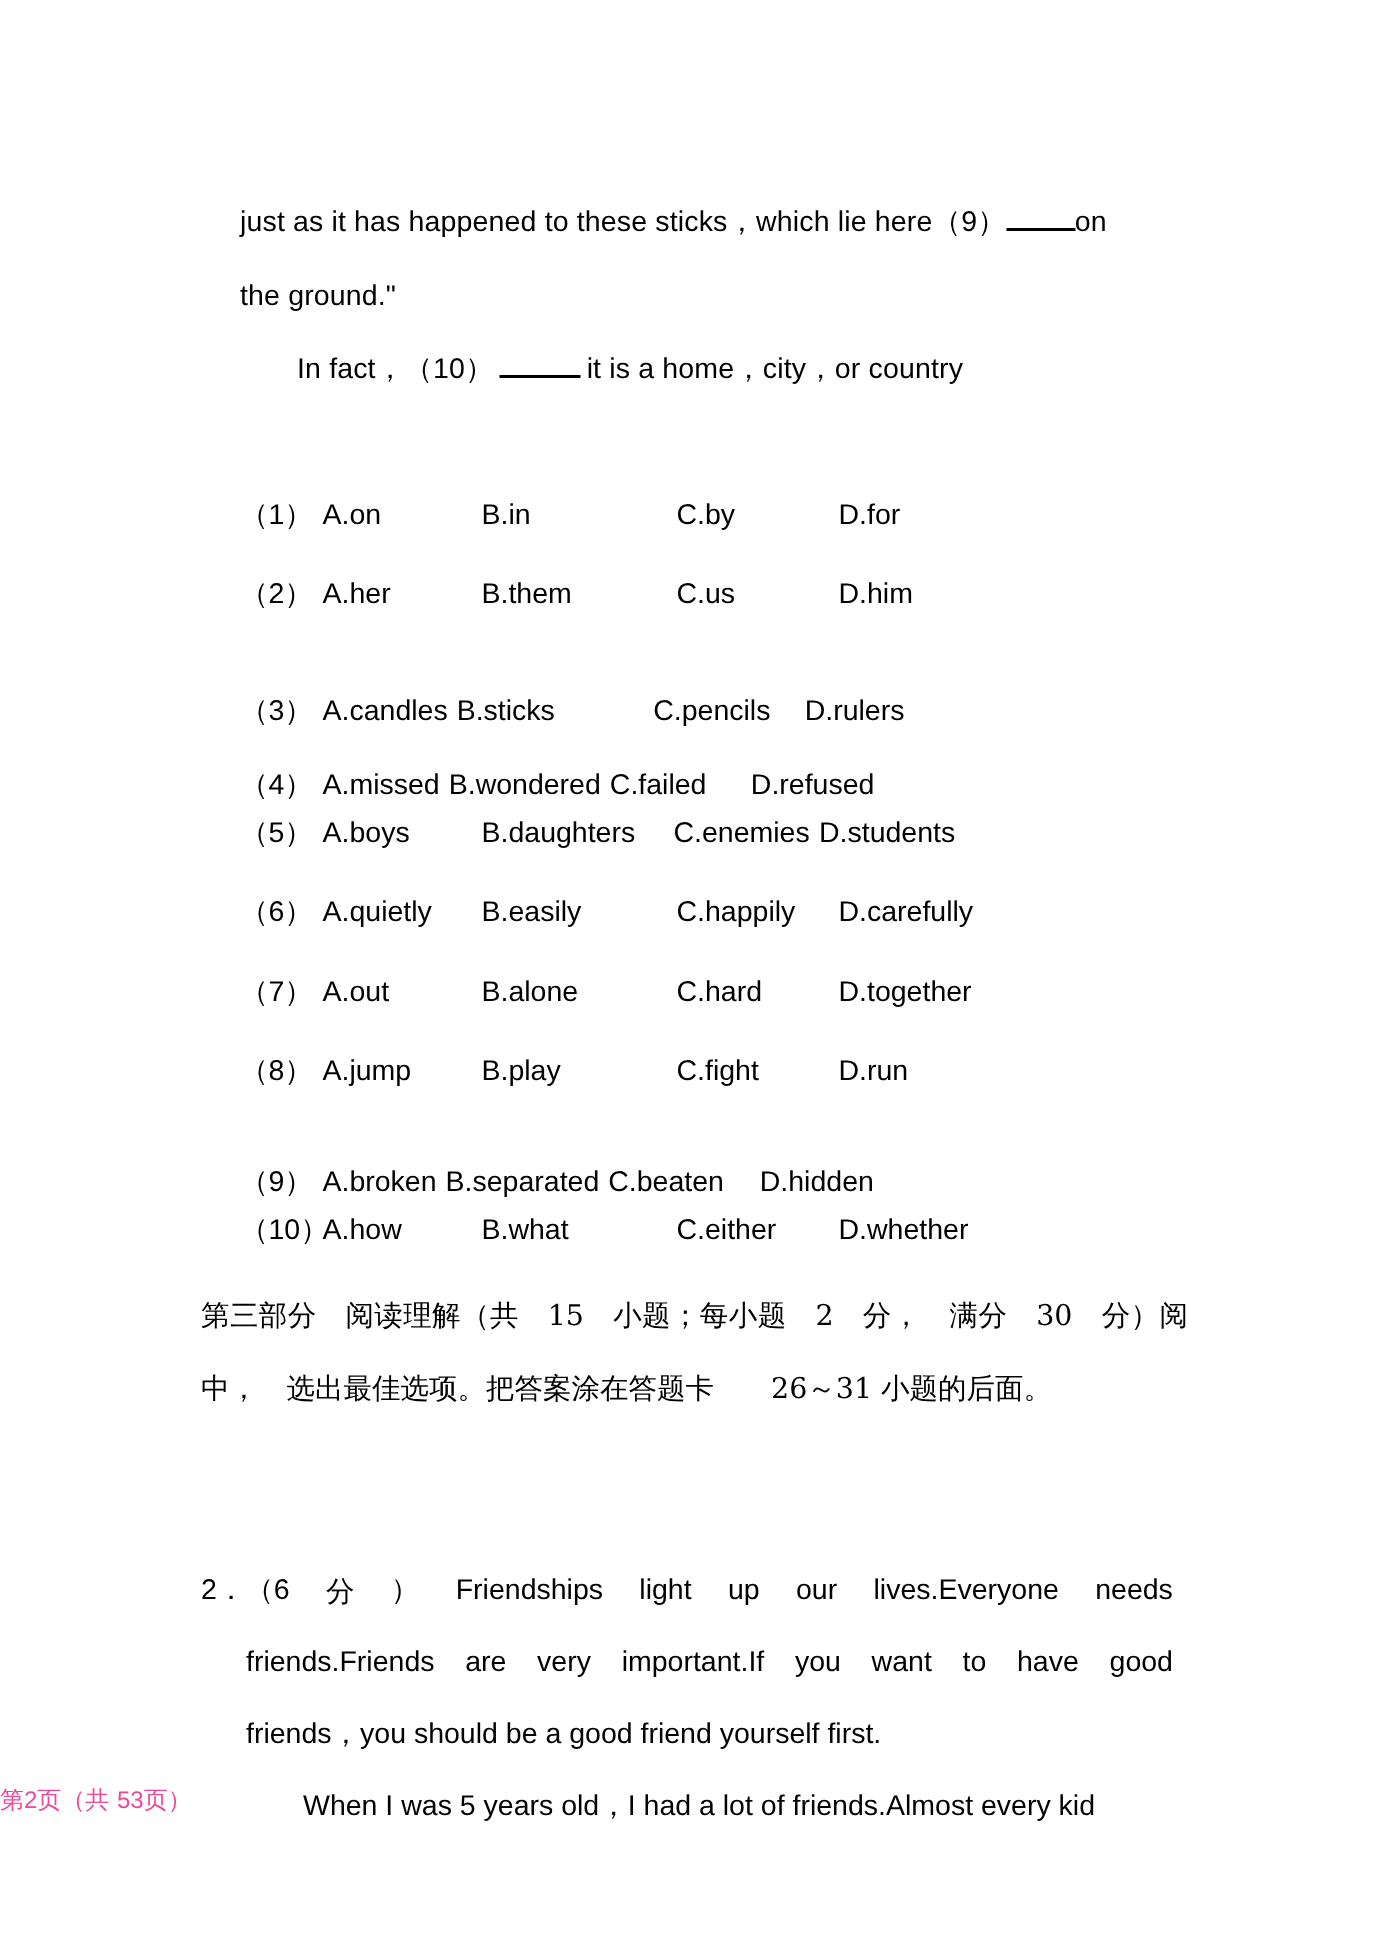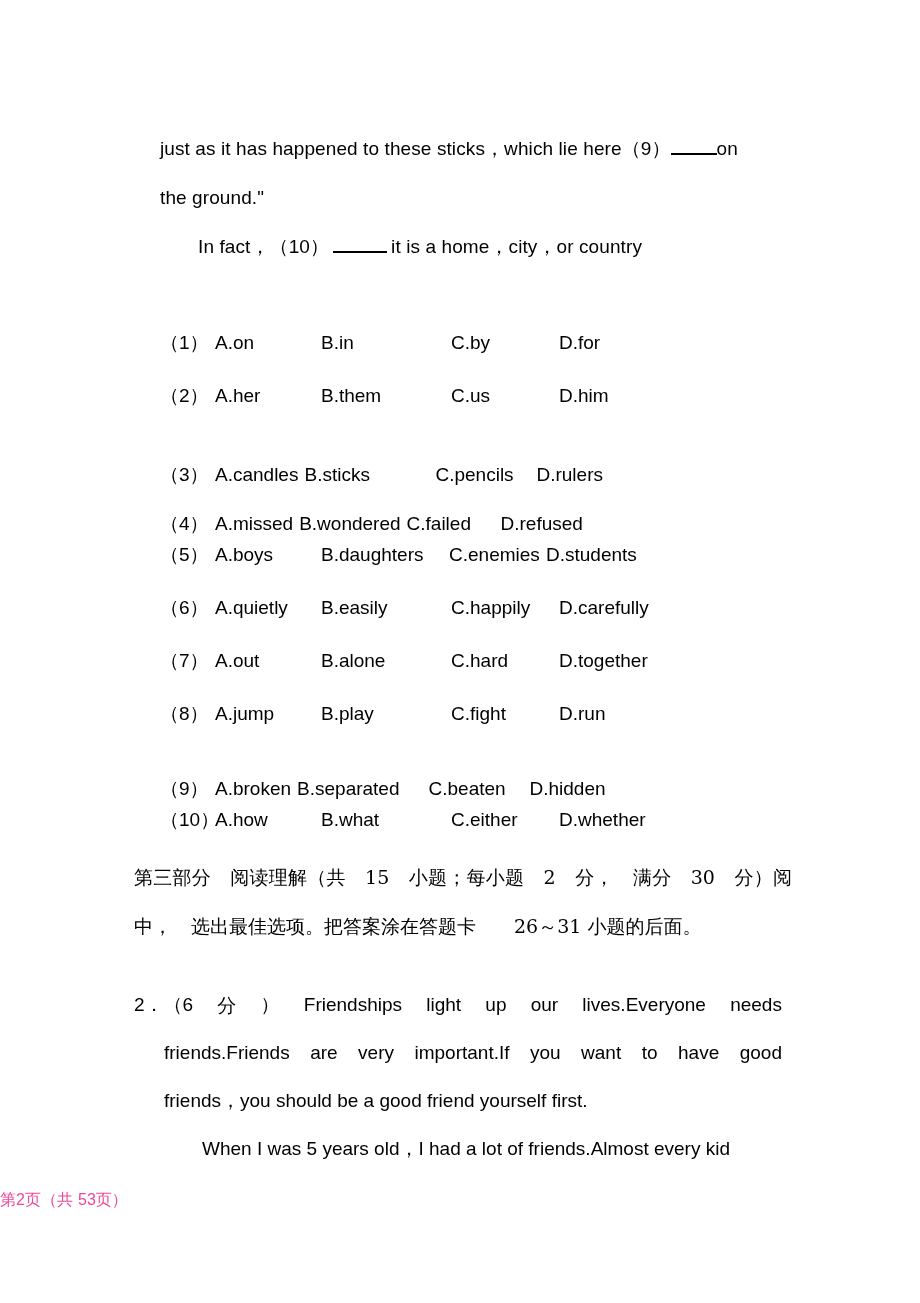--- a/index.html
+++ b/index.html
@@ -201,7 +201,7 @@
       <span class="opt-num">（9）</span>
       <span class="opt opt-a">A.broken</span>
       <span class="opt opt-b">B.separated</span>
-      <span class="opt opt-c" style="flex:0 0 95px;margin-left:23px;">C.beaten</span>
+      <span class="opt opt-c" style="flex:0 0 95px;">C.beaten</span>
       <span class="opt opt-d">D.hidden</span>
     </div>
     <div class="opt-row">

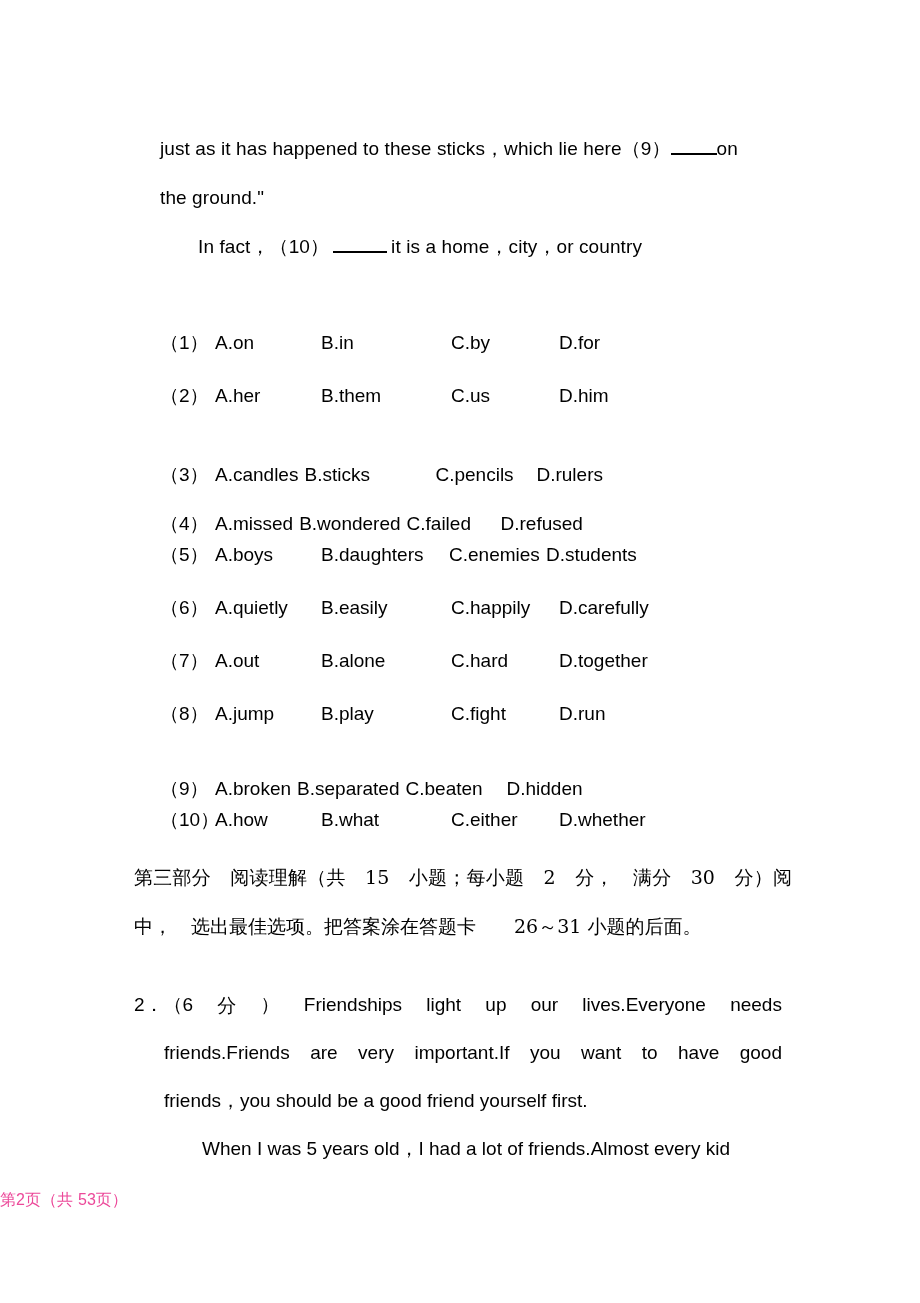--- a/index.html
+++ b/index.html
@@ -91,7 +91,7 @@
   .q2-block {
     position: absolute;
     left: 134px;
-    top: 981px;
+    top: 1037px;
     width: 648px;
     font-size: 19px;
     line-height: 48px;

